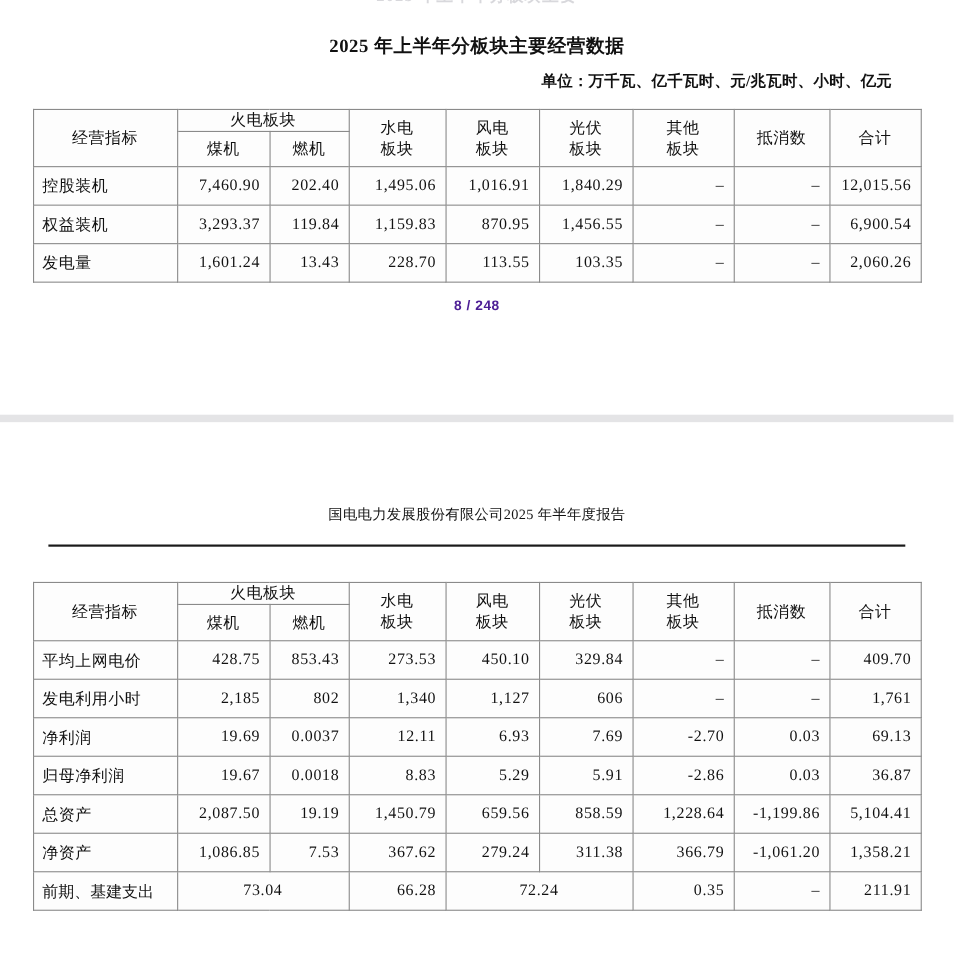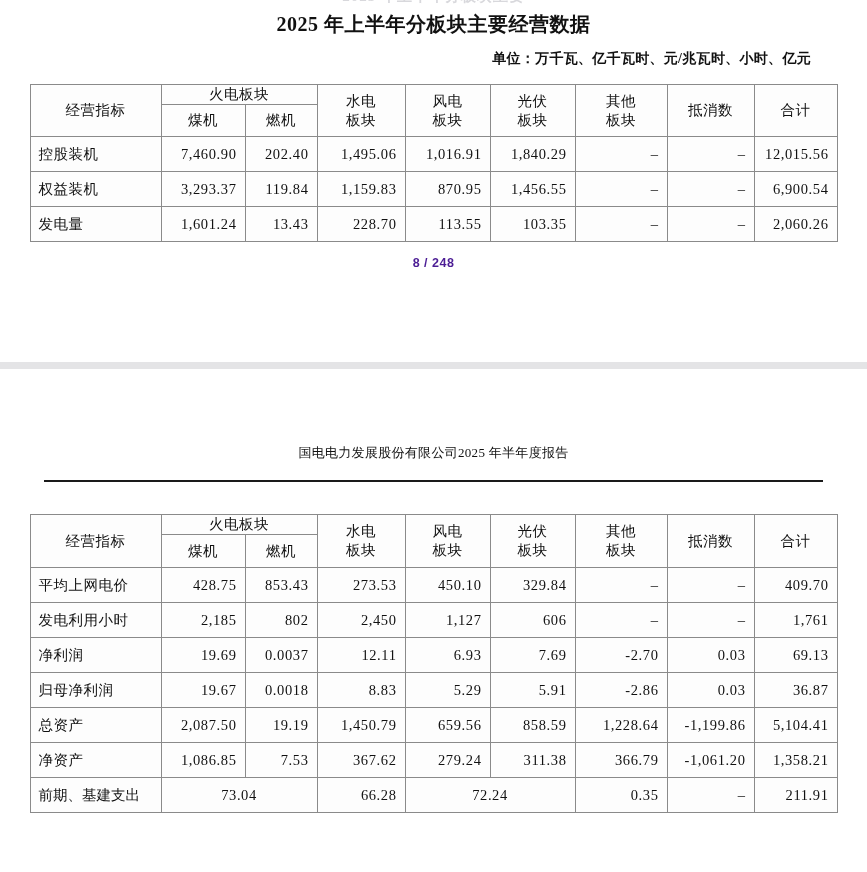--- a/index.html
+++ b/index.html
@@ -44,9 +44,9 @@
 
   .doc-title {
     text-align: center;
-    font-size: 20px;
+    font-size: 17px;
     font-weight: bold;
-    margin: 3px 0 0 0;
+    margin: 22px 0 0 0;
     letter-spacing: .5px;
     font-family: "Liberation Serif", "DejaVu Serif", serif;
   }

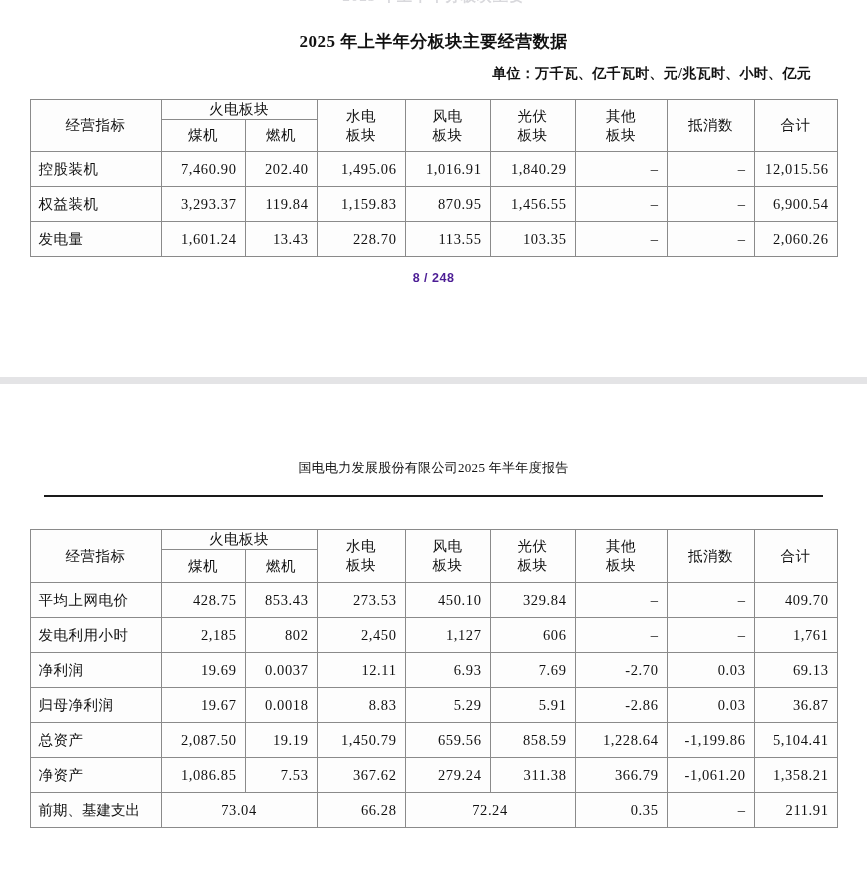--- a/index.html
+++ b/index.html
@@ -294,7 +294,7 @@
         <td class="rowhead" style="height:34px;">发电利用小时</td>
         <td class="num">2,185</td>
         <td class="num">802</td>
-        <td class="num">2,450</td>
+        <td class="num">1,340</td>
         <td class="num">1,127</td>
         <td class="num">606</td>
         <td class="num">–</td>

